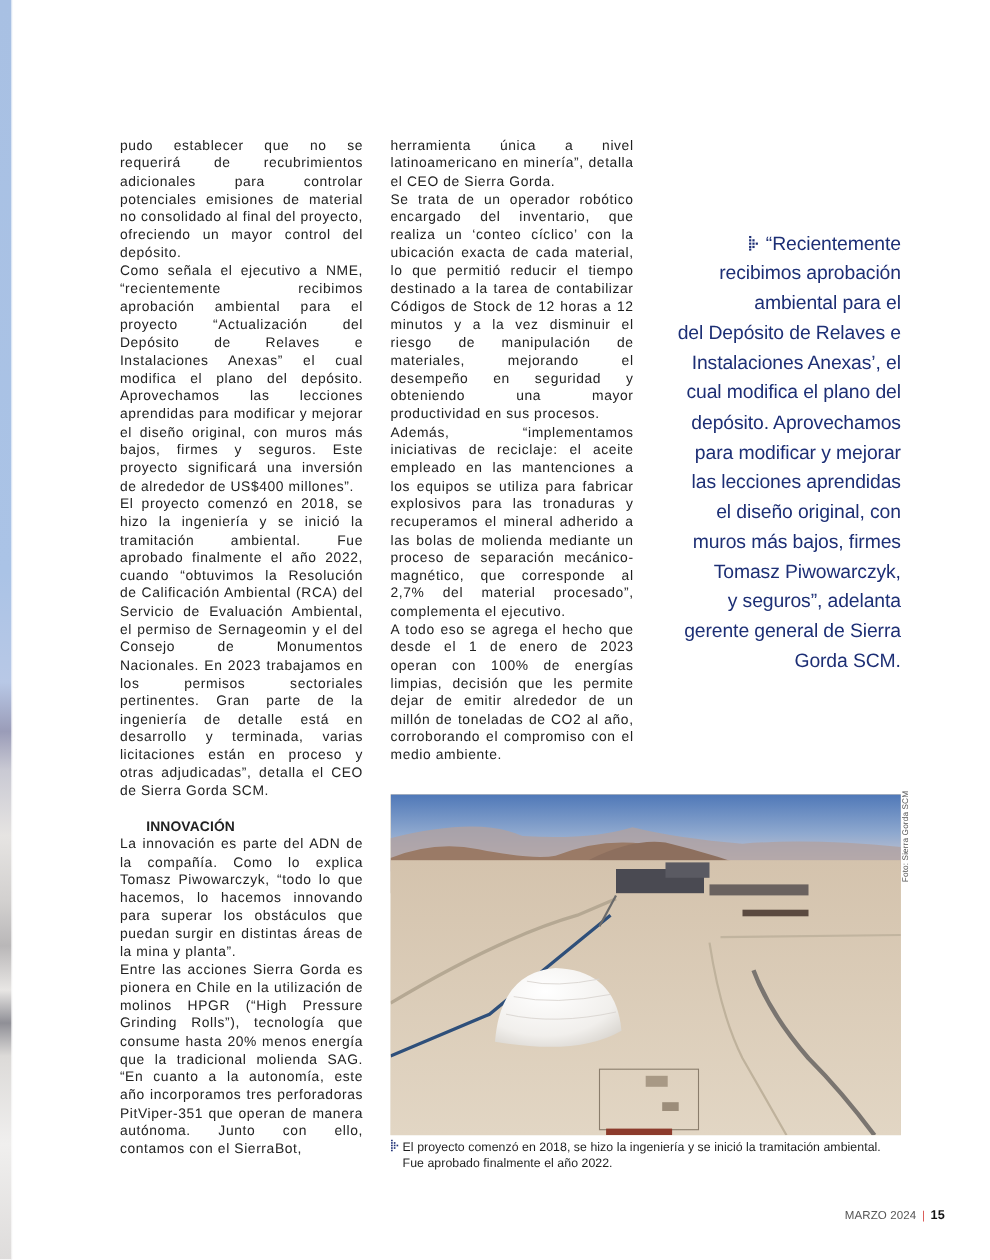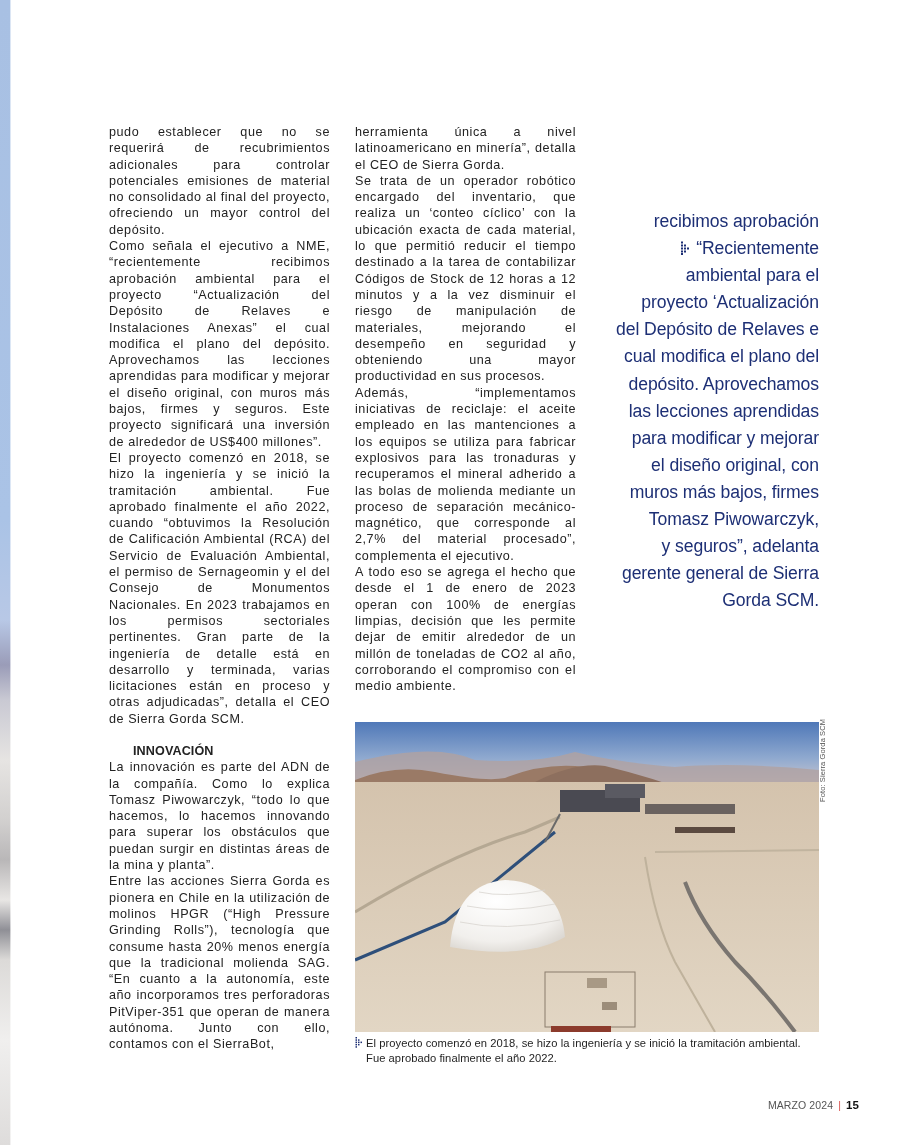--- a/index.html
+++ b/index.html
@@ -91,7 +91,6 @@
 </div>
 
 <div class="quote">
-  <div>recibimos aprobación</div>
   <div>
     <svg class="quote-mark" viewBox="0 0 14 14">
       <g fill="#1d2f75">
@@ -107,6 +106,7 @@
       </g>
     </svg><span>“Recientemente</span>
   </div>
+  <div>recibimos aprobación</div>
   <div>ambiental para el</div>
   <div>proyecto ‘Actualización</div>
   <div>del Depósito de Relaves e</div>

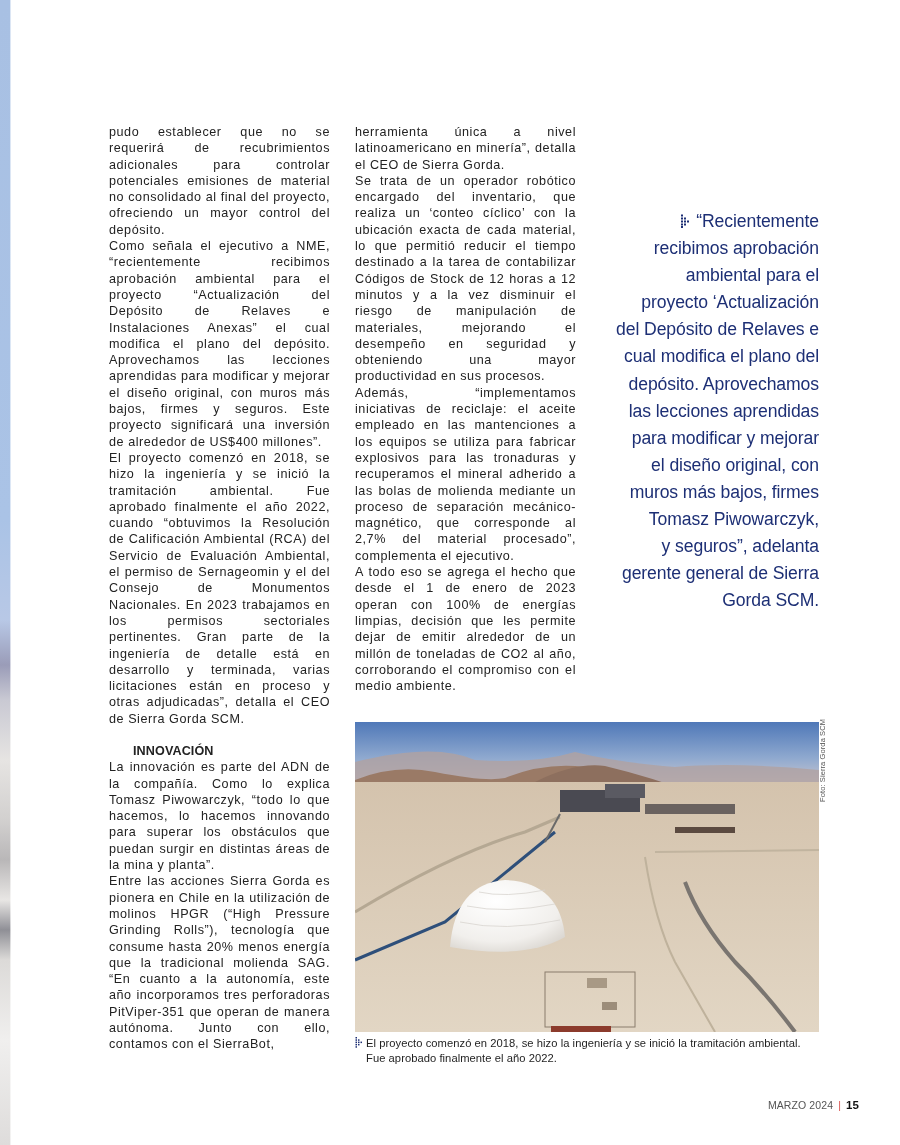--- a/index.html
+++ b/index.html
@@ -108,7 +108,6 @@
   </div>
   <div>recibimos aprobación</div>
   <div>ambiental para el</div>
-  <div>proyecto ‘Actualización</div>
   <div>del Depósito de Relaves e</div>
   <div>cual modifica el plano del</div>
   <div>depósito. Aprovechamos</div>

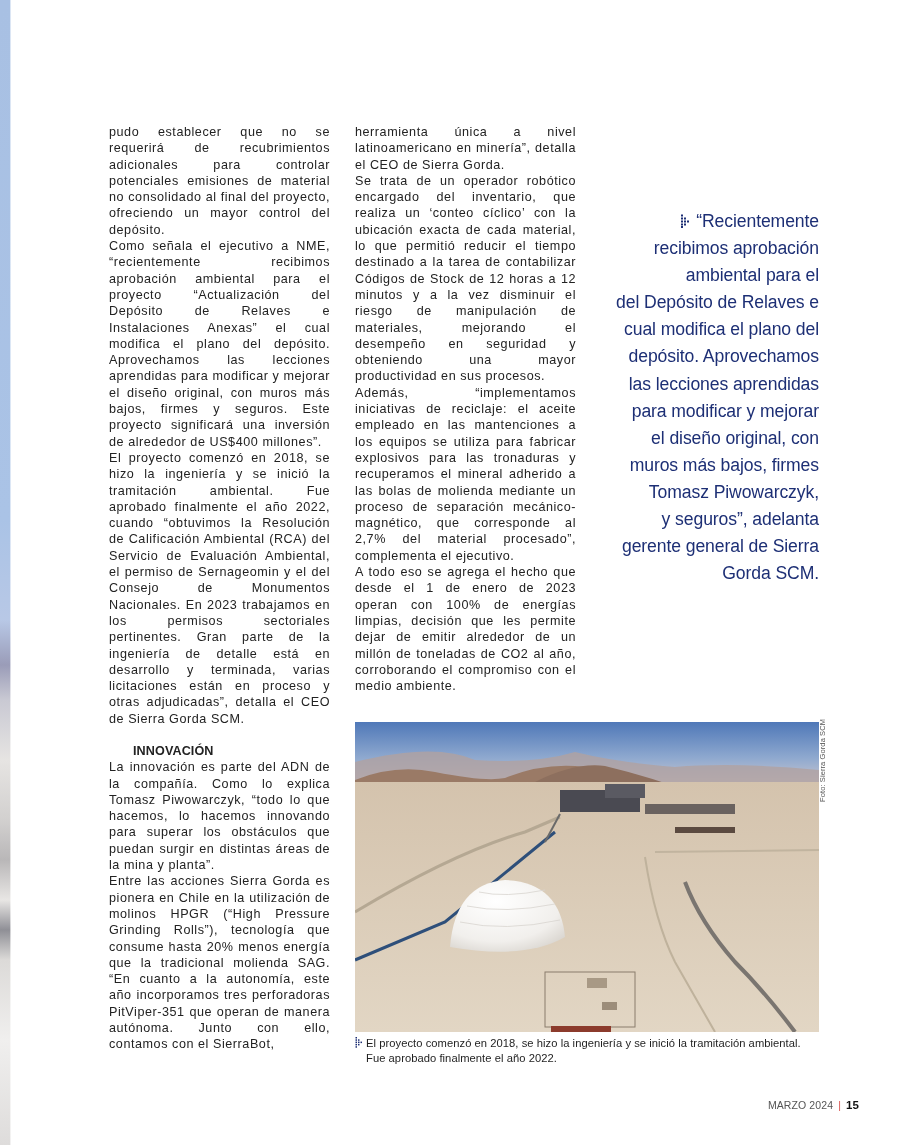--- a/index.html
+++ b/index.html
@@ -109,6 +109,7 @@
   <div>recibimos aprobación</div>
   <div>ambiental para el</div>
   <div>del Depósito de Relaves e</div>
+  <div>Instalaciones Anexas’, el</div>
   <div>cual modifica el plano del</div>
   <div>depósito. Aprovechamos</div>
   <div>las lecciones aprendidas</div>

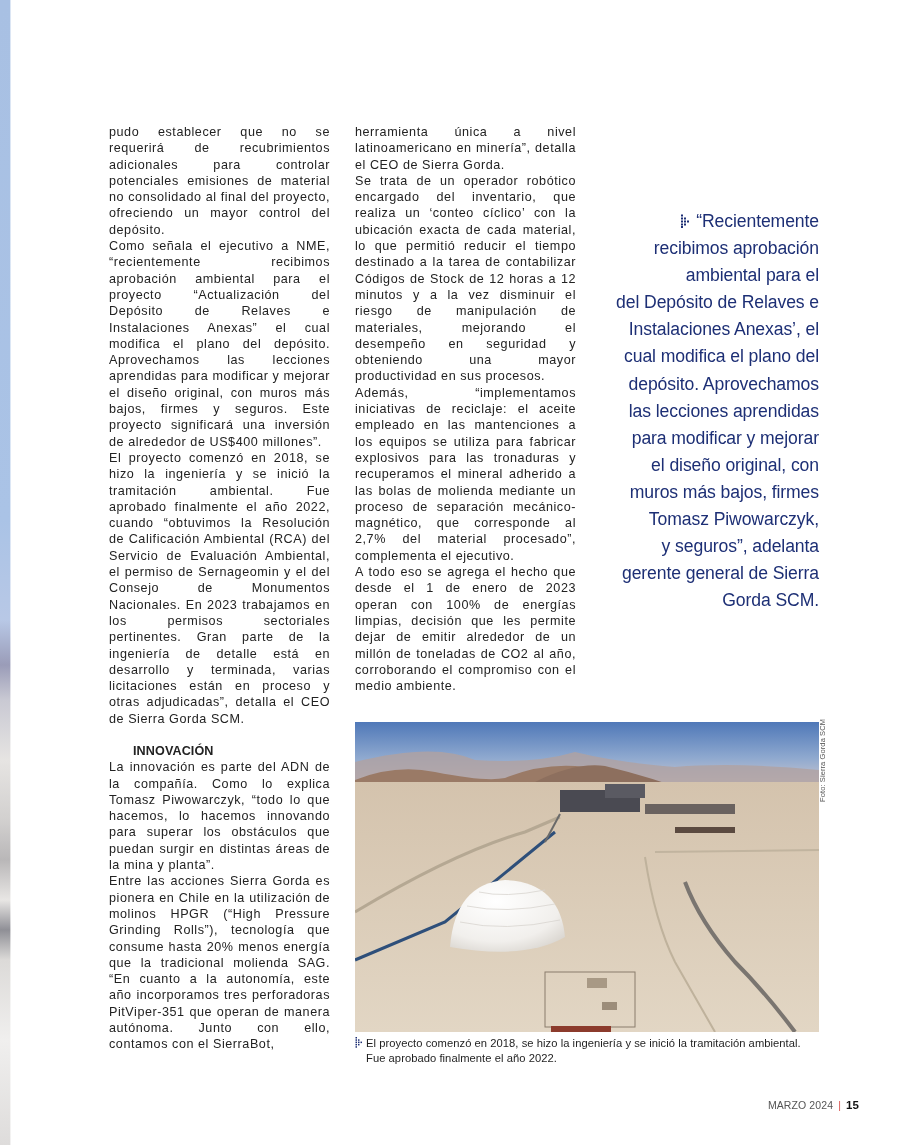--- a/index.html
+++ b/index.html
@@ -112,8 +112,8 @@
   <div>Instalaciones Anexas’, el</div>
   <div>cual modifica el plano del</div>
   <div>depósito. Aprovechamos</div>
+  <div>para modificar y mejorar</div>
   <div>las lecciones aprendidas</div>
-  <div>para modificar y mejorar</div>
   <div>el diseño original, con</div>
   <div>muros más bajos, firmes</div>
   <div>Tomasz Piwowarczyk,</div>

